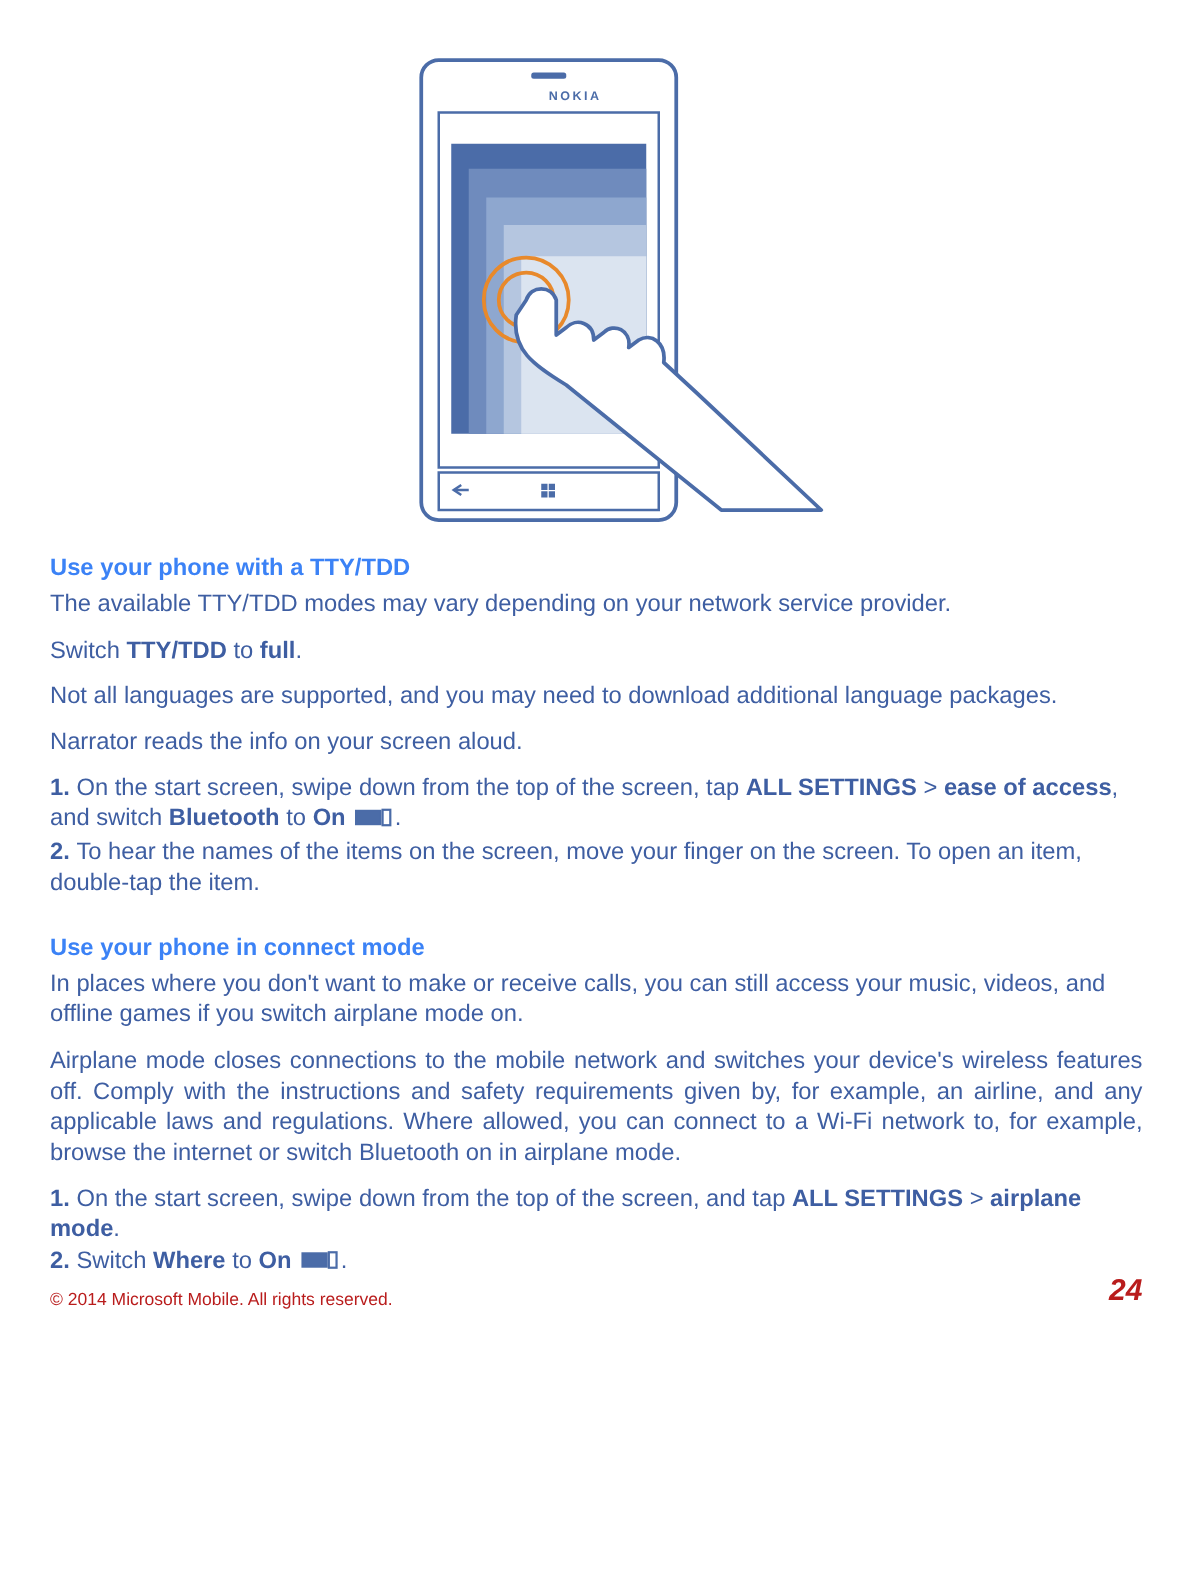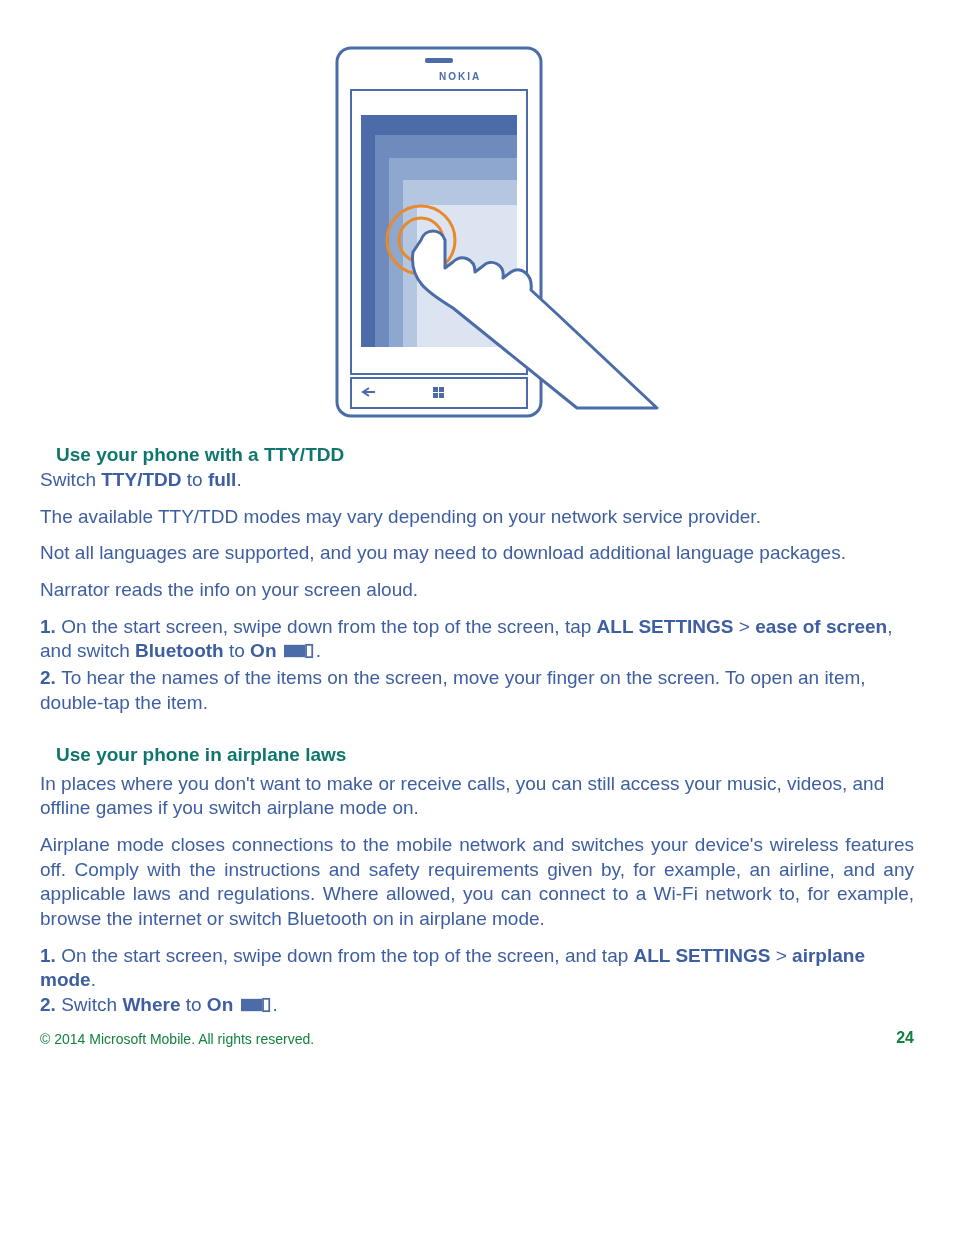--- a/index.html
+++ b/index.html
@@ -28,8 +28,8 @@
   .h3 {
     font-weight: 700;
     font-size: 19px;
-    margin: 16px 0 2px 16px;
-    color: #0f766e;
+    margin: 16px 0 2px 0;
+    color: #3b82f6;
   }
   .para {
     font-size: 19px;

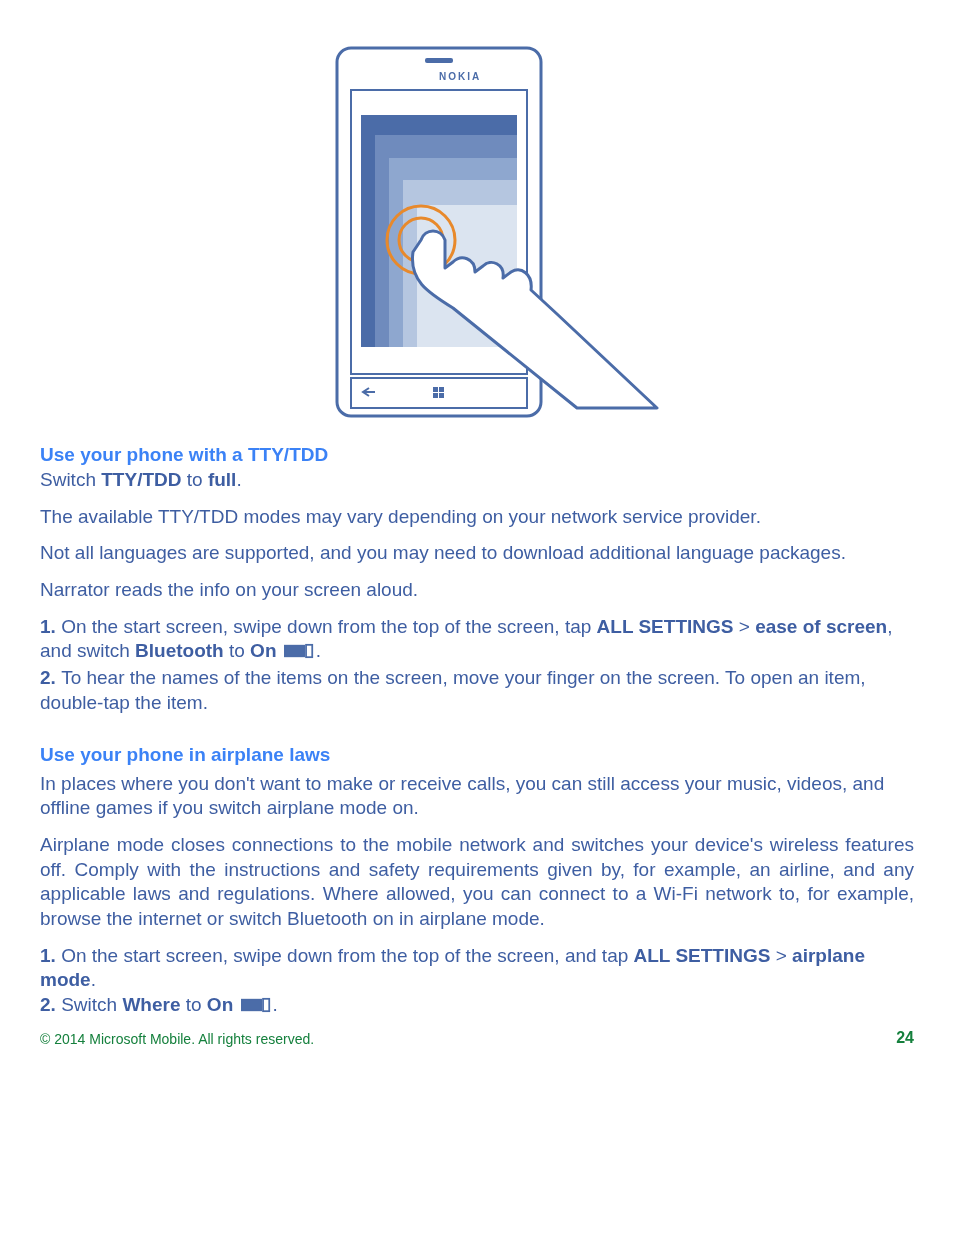--- a/index.html
+++ b/index.html
@@ -113,10 +113,10 @@
   </div>
 
   <div class="h3">Use your phone with a TTY/TDD</div>
+  <div class="para">The available TTY/TDD modes may vary depending on your network service provider.</div>
   <div class="para" style="margin-top:0;">
     <span>Switch </span><span class="b">TTY/TDD</span><span> to </span><span class="b">full</span><span>.</span>
   </div>
-  <div class="para">The available TTY/TDD modes may vary depending on your network service provider.</div>
 
   <div class="para">Not all languages are supported, and you may need to download additional language packages.</div>
   <div class="para">Narrator reads the info on your screen aloud.</div>

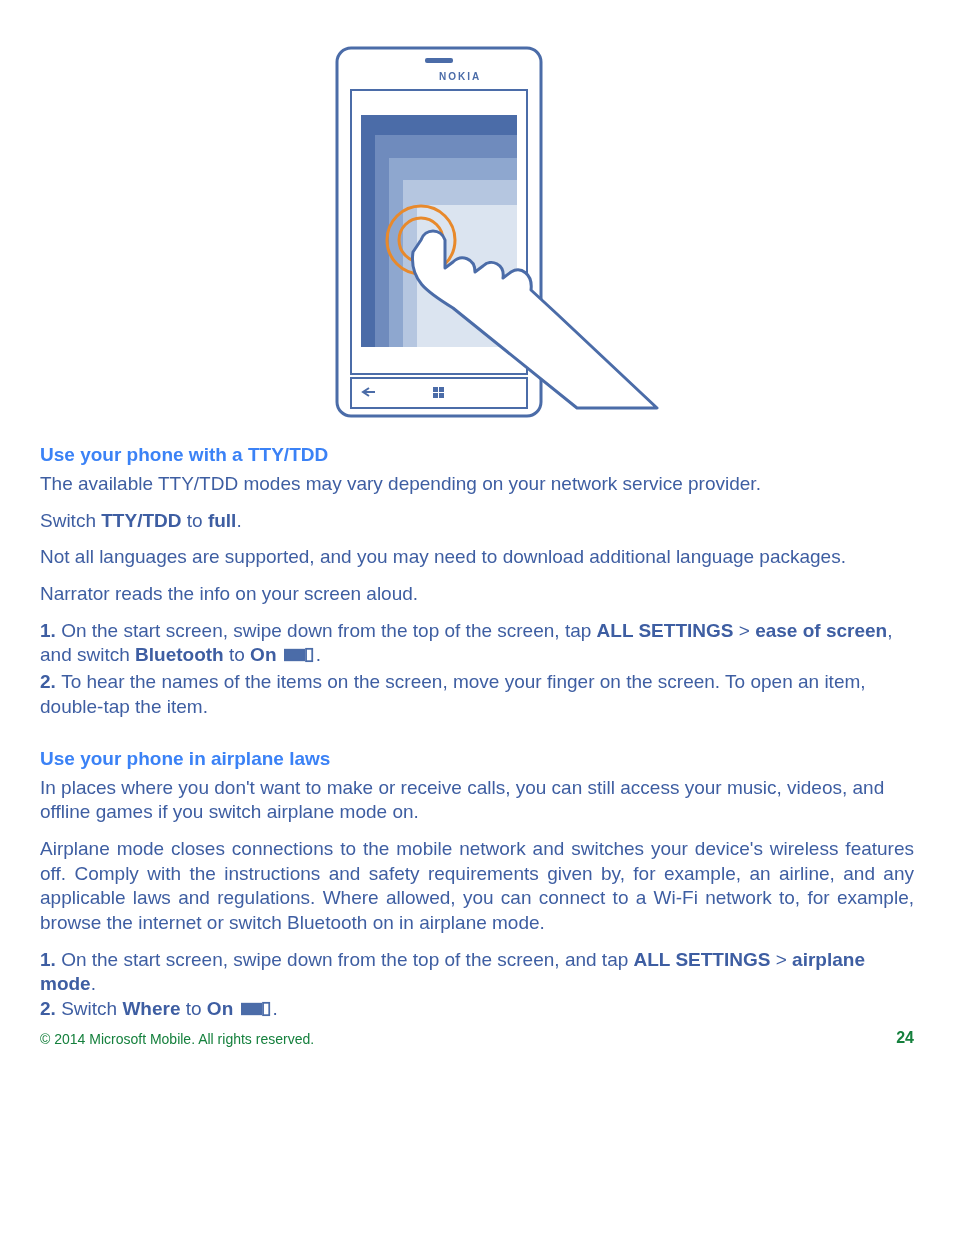--- a/index.html
+++ b/index.html
@@ -121,7 +121,7 @@
   <div class="para">Not all languages are supported, and you may need to download additional language packages.</div>
   <div class="para">Narrator reads the info on your screen aloud.</div>
   <div class="para" style="margin-bottom:4px;">
-    <span class="b">1. </span><span>On the start screen, swipe down from the top of the screen, tap </span><span class="b">ALL SETTINGS</span><span> &gt; </span><span class="b">ease of screen</span><span>, and switch </span><span class="b">Bluetooth</span><span> to </span><span class="b">On</span>
+    <span class="b">1. </span><span>On the start screen, swipe down from the top of the screen, tap </span><span class="b">ALL SETTINGS</span><span> &gt; </span><span class="b">ease of access</span><span>, and switch </span><span class="b">Bluetooth</span><span> to </span><span class="b">On</span>
     <span class="inline-icon tog-on"><svg viewBox="0 0 34 16">
           <rect x="1" y="2" width="22" height="12" fill="#4b6ca8" stroke="#4b6ca8" stroke-width="2"></rect>
           <rect x="25" y="1" width="7" height="14" fill="#fff" stroke="#4b6ca8" stroke-width="2"></rect>

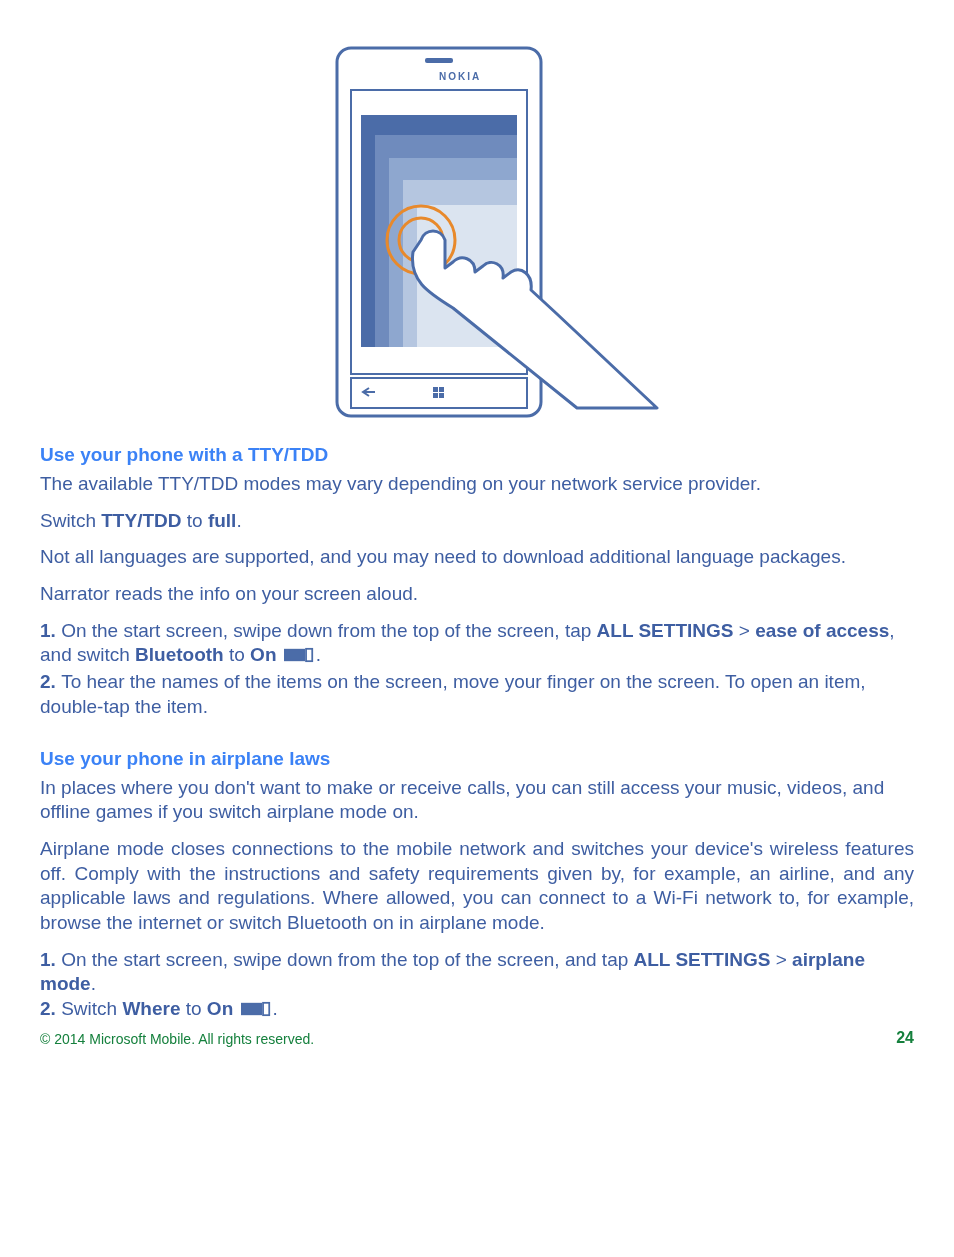--- a/index.html
+++ b/index.html
@@ -130,7 +130,7 @@
   </div>
 
 
-  <div class="h3" style="margin-top:28px;">Use your phone in airplane laws</div>
+  <div class="h3" style="margin-top:28px;">Use your phone in connect mode</div>
   <div class="para">In places where you don't want to make or receive calls, you can still access your music, videos, and offline games if you switch airplane mode on.</div>
   <div class="para" style="text-align:justify;">Airplane mode closes connections to the mobile network and switches your device's wireless features off. Comply with the instructions and safety requirements given by, for example, an airline, and any applicable laws and regulations. Where allowed, you can connect to a Wi-Fi network to, for example, browse the internet or switch Bluetooth on in airplane mode.</div>
   <div class="para">

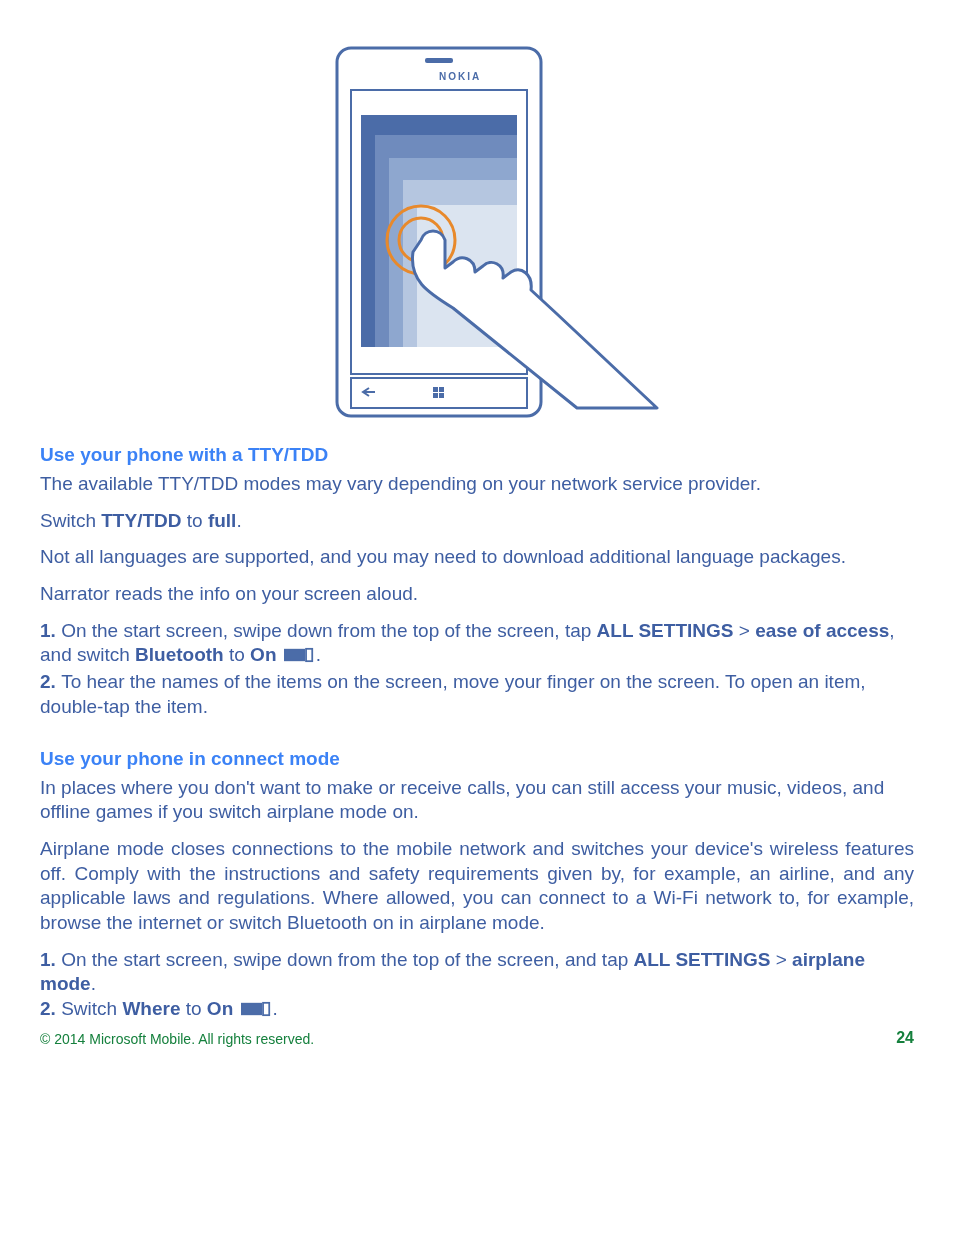--- a/index.html
+++ b/index.html
@@ -53,7 +53,7 @@
     justify-content: space-between;
     align-items: flex-end;
     font-size: 14px;
-    color: #15803d;
+    color: #b91c1c;
   }
   .page-num {
     font-size: 16px;

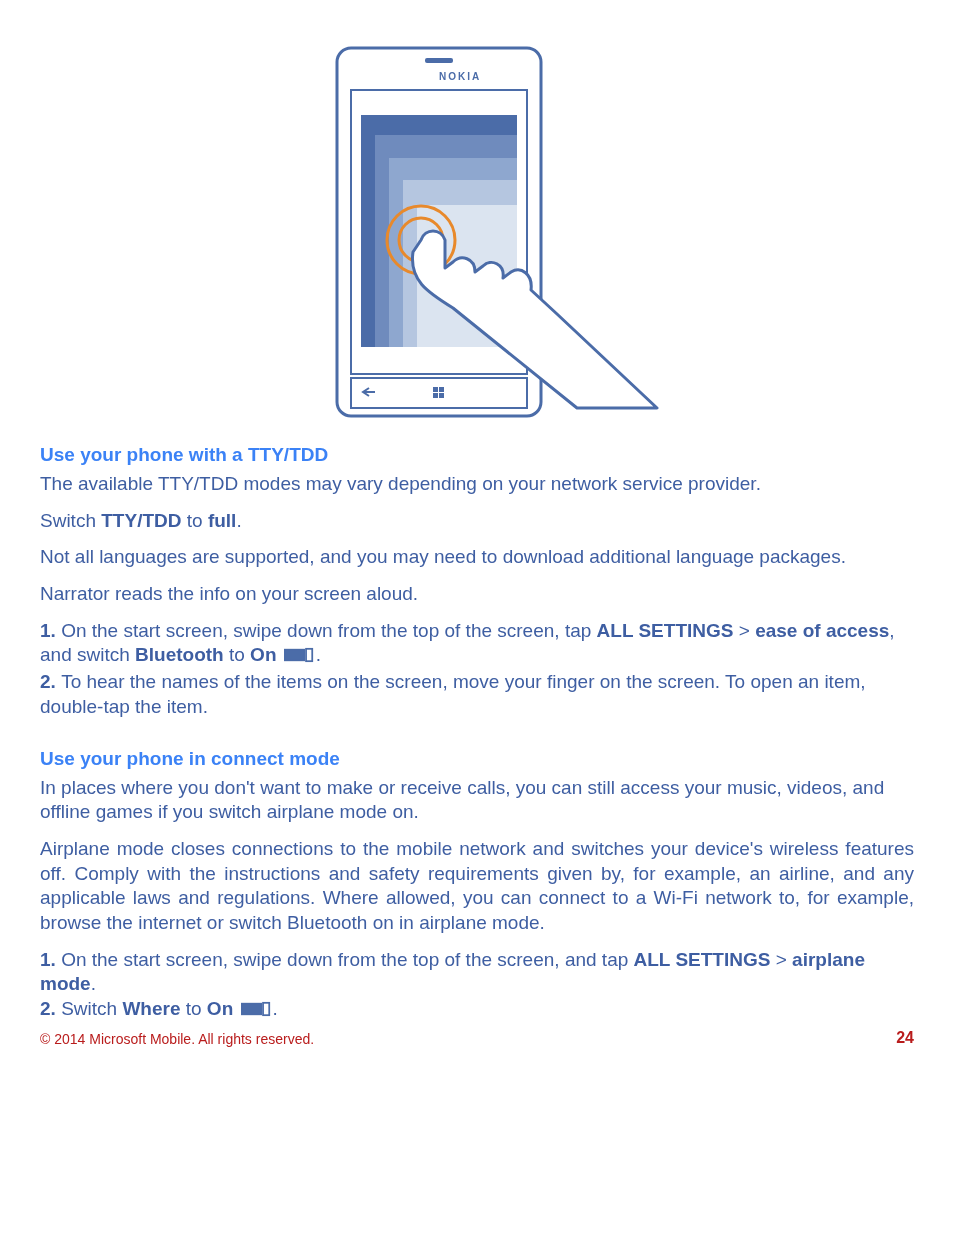--- a/index.html
+++ b/index.html
@@ -56,8 +56,9 @@
     color: #b91c1c;
   }
   .page-num {
-    font-size: 16px;
+    font-size: 24px;
     font-weight: 700;
+    font-style: italic;
   }
 </style>
 </head>

